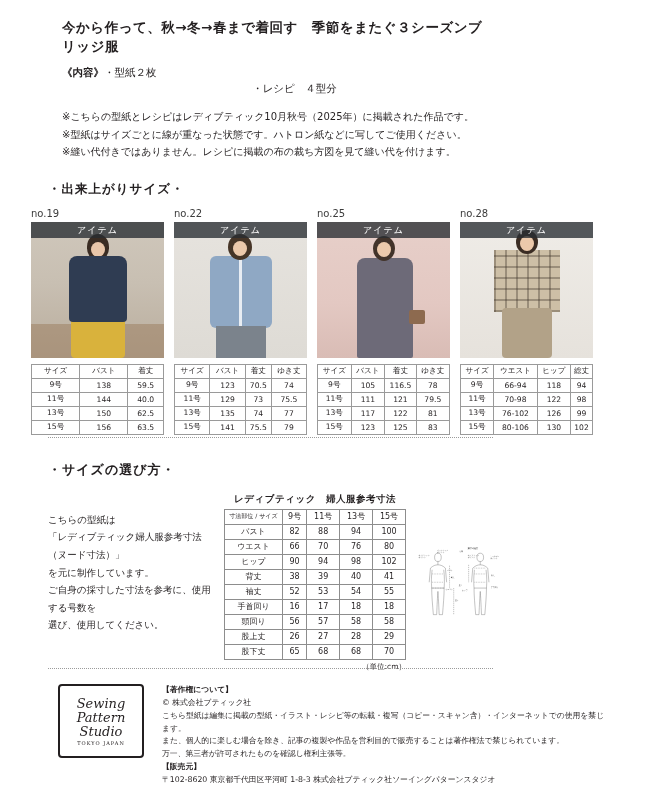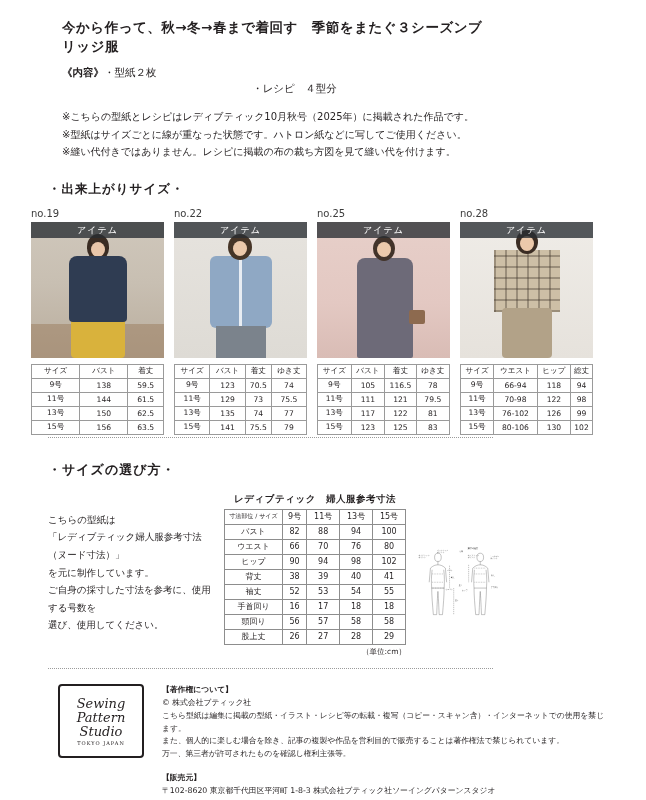--- a/index.html
+++ b/index.html
@@ -185,7 +185,7 @@
           <tr>
               <td>11号</td>
               <td>144</td>
-              <td>61.5</td>
+              <td>40.0</td>
             </tr>
           <tr>
               <td>13号</td>

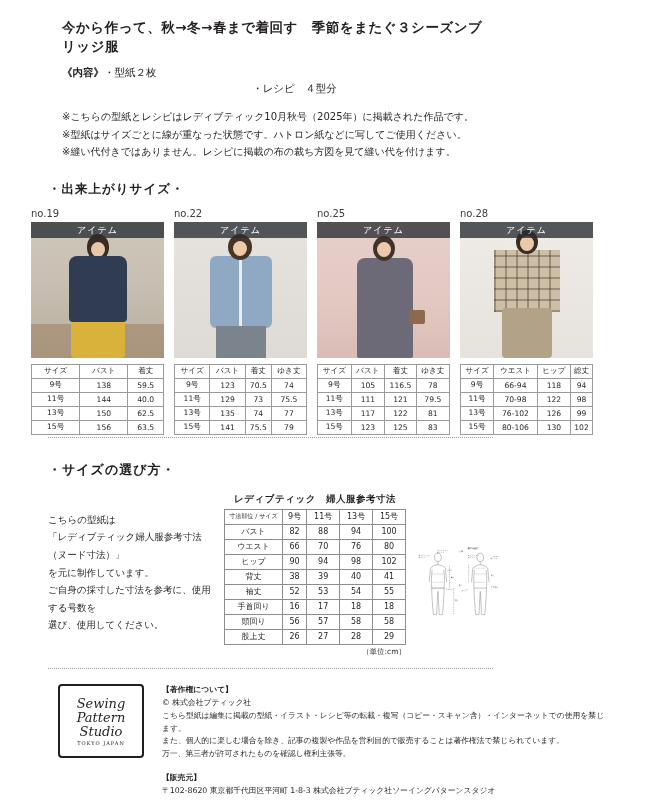--- a/index.html
+++ b/index.html
@@ -431,6 +431,13 @@
               <td>27</td>
               <td>28</td>
               <td>29</td>
+            </tr>
+          <tr>
+              <td class="rowhead">股下丈</td>
+              <td>65</td>
+              <td>68</td>
+              <td>68</td>
+              <td>70</td>
             </tr>
         </tbody>
       </table>

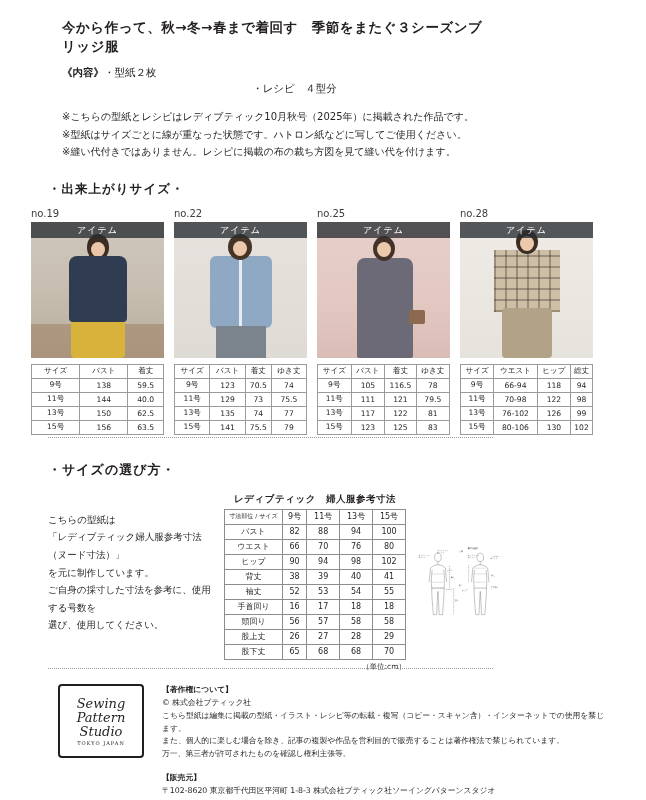--- a/index.html
+++ b/index.html
@@ -133,7 +133,7 @@
   .logo-box .l4{ font-size:5px; letter-spacing:1px; margin-top:3px; }
   .foot-text { font-size: 7.8px; line-height: 1.65; flex:1; }
   .foot-text .hd { font-weight: bold; }
-  .foot-sep { margin-top: 11px; }
+  .foot-sep { margin-top: 0; }
 </style>
 </head>
 <body>

